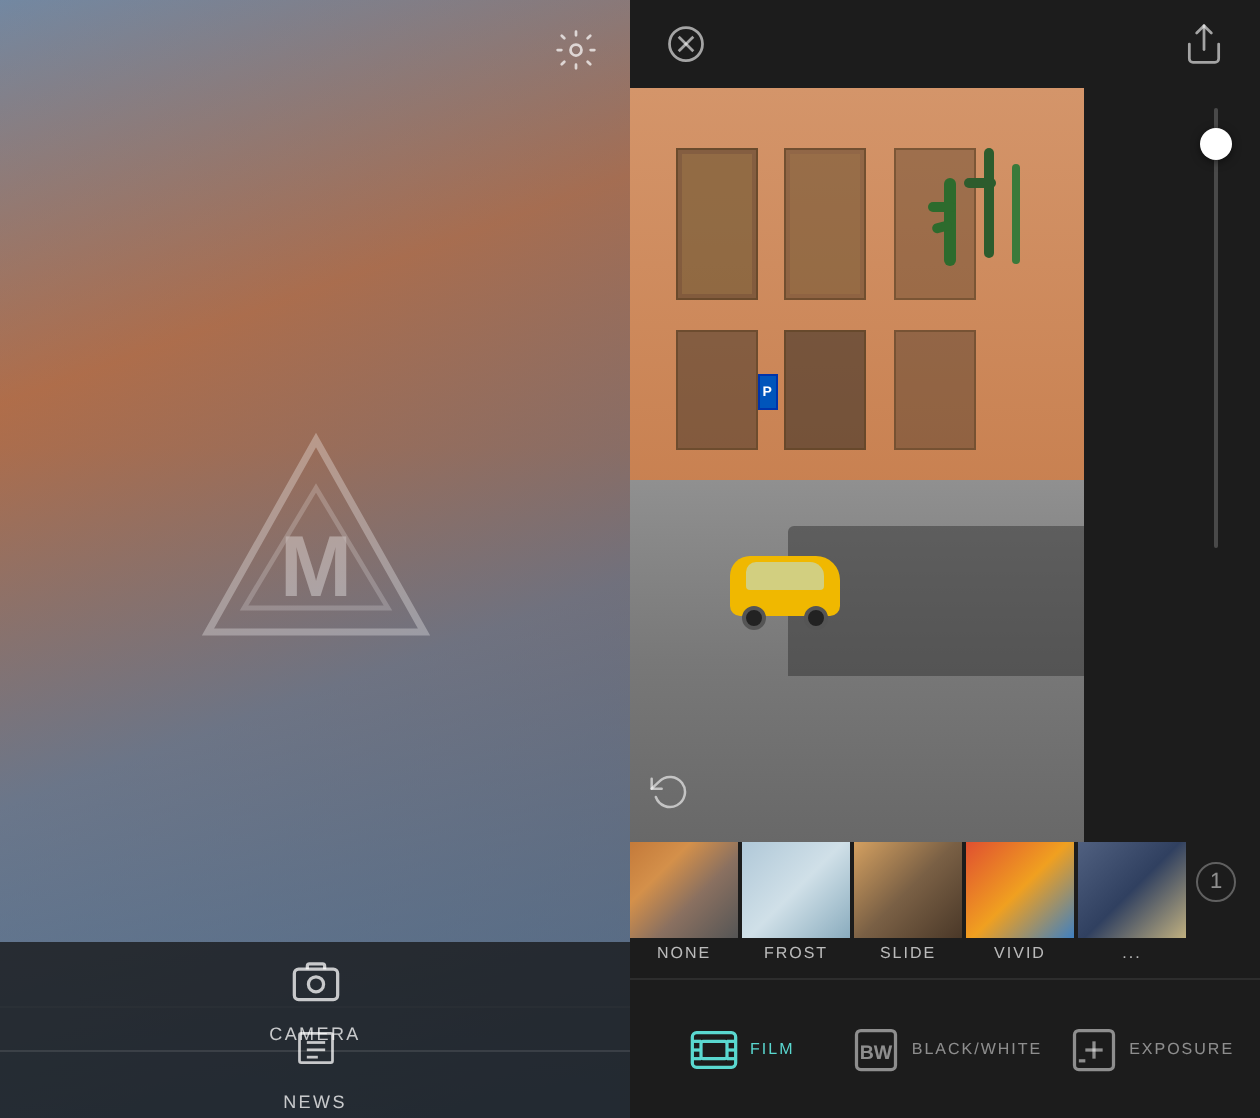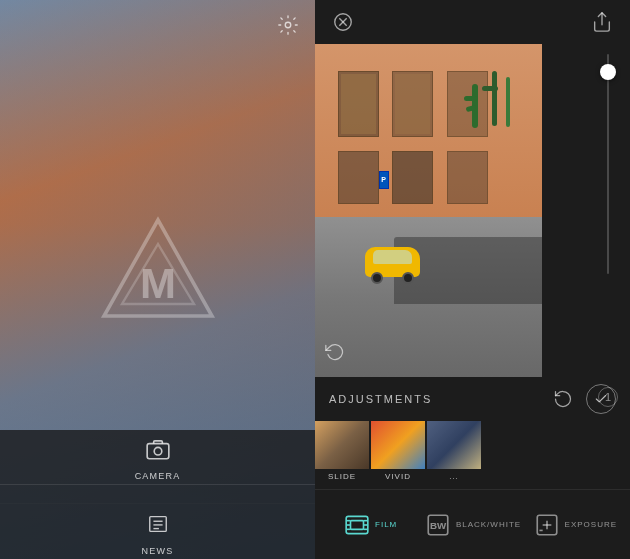--- a/index.html
+++ b/index.html
@@ -472,20 +472,6 @@
     </div>
   </div>
 
-  <div class="adjustments-bar">
-    <span class="adj-label">ADJUSTMENTS</span>
-    <div class="adj-undo">
-      <svg viewBox="0 0 24 24" width="20" height="20">
-        <path d="M3 12a9 9 0 109-9 9 9 0 00-6.3 2.5L3 8" fill="none" stroke="rgba(255,255,255,0.6)" stroke-width="1.5" stroke-linecap="round" stroke-linejoin="round"></path>
-        <polyline points="3,3 3,8 8,8" fill="none" stroke="rgba(255,255,255,0.6)" stroke-width="1.5" stroke-linecap="round" stroke-linejoin="round"></polyline>
-      </svg>
-    </div>
-    <div class="adj-check">
-      <svg viewBox="0 0 24 24" width="14" height="14">
-        <polyline points="20,6 9,17 4,12" fill="none" stroke="rgba(255,255,255,0.7)" stroke-width="2" stroke-linecap="round" stroke-linejoin="round"></polyline>
-      </svg>
-    </div>
-  </div>
 
   <div class="filter-strip">
     <div class="filter-item">

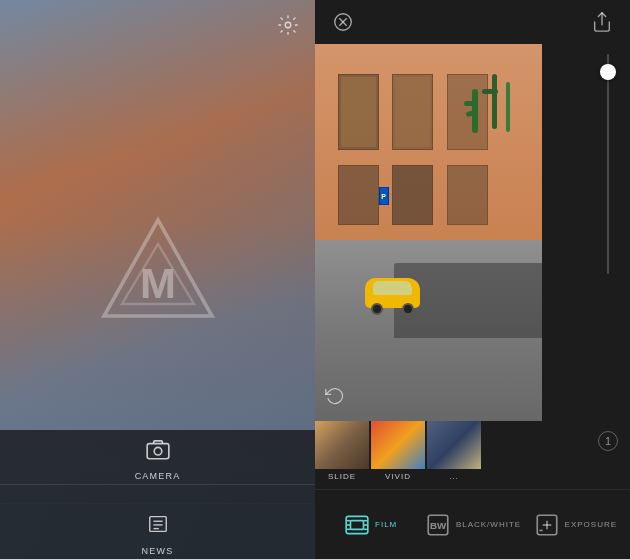--- a/index.html
+++ b/index.html
@@ -474,6 +474,10 @@
 
 
   <div class="filter-strip">
+    <div class="filter-item">
+      <div class="filter-thumb" style="background:linear-gradient(135deg,#c47a3a 0%,#d4904a 30%,#8a7060 60%,#555 100%);"></div>
+      <div class="filter-name">NONE</div>
+    </div>
     <div class="filter-item">
       <div class="filter-thumb slide"></div>
       <div class="filter-name">SLIDE</div>

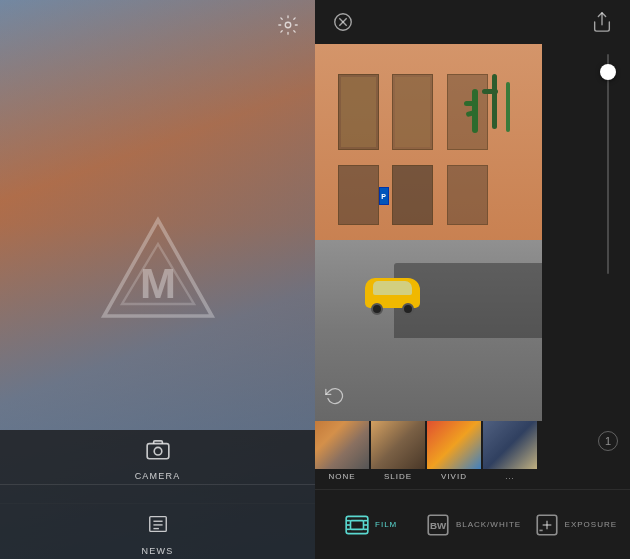--- a/index.html
+++ b/index.html
@@ -477,6 +477,10 @@
     <div class="filter-item">
       <div class="filter-thumb" style="background:linear-gradient(135deg,#c47a3a 0%,#d4904a 30%,#8a7060 60%,#555 100%);"></div>
       <div class="filter-name">NONE</div>
+    </div>
+    <div class="filter-item">
+      <div class="filter-thumb frost"></div>
+      <div class="filter-name">FROST</div>
     </div>
     <div class="filter-item">
       <div class="filter-thumb slide"></div>

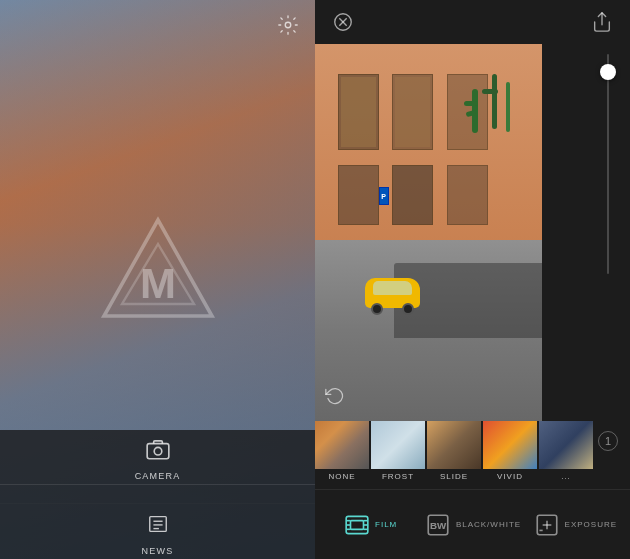--- a/index.html
+++ b/index.html
@@ -62,7 +62,7 @@
       left: 0;
       right: 0;
       display: flex;
-      height: 129px;
+      height: 88px;
       background: rgba(20,20,20,0.75);
     }
     .nav-item {

